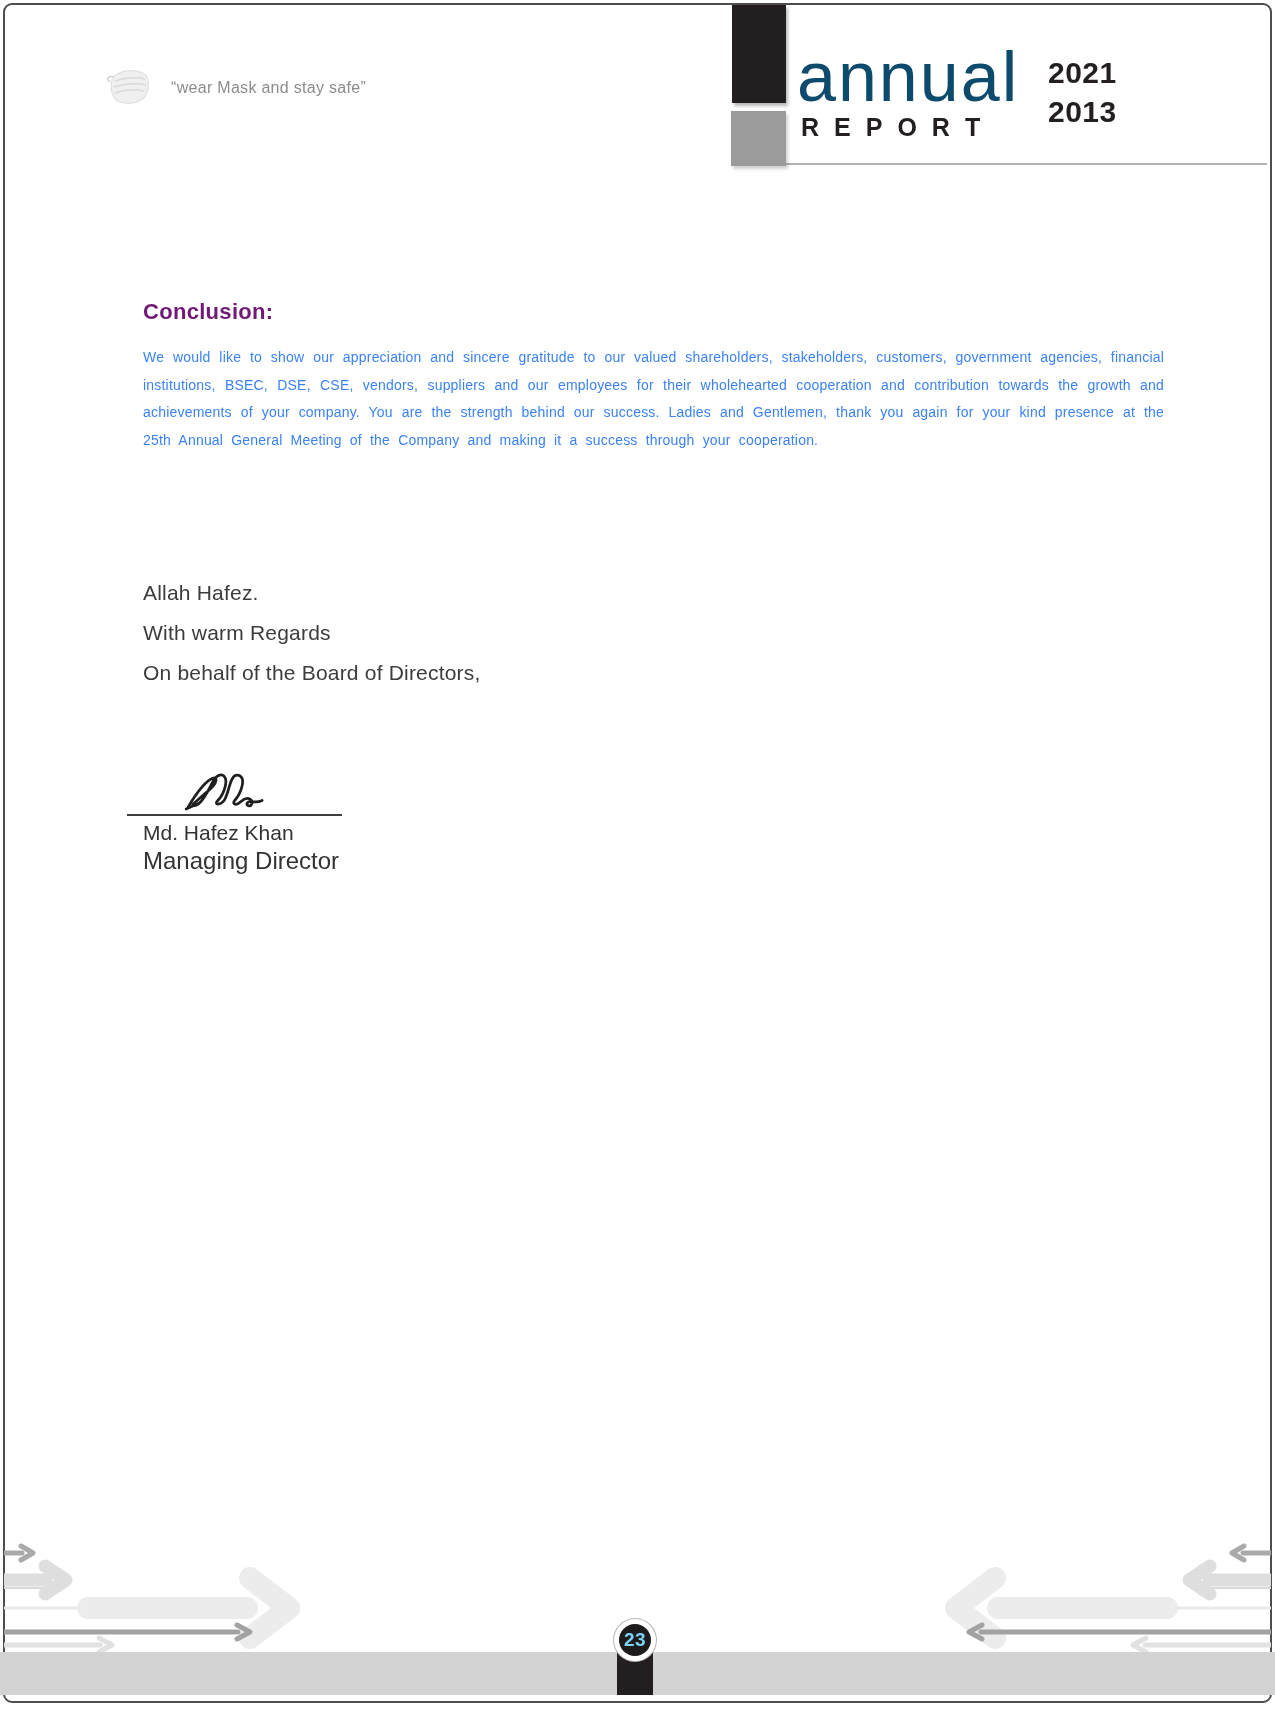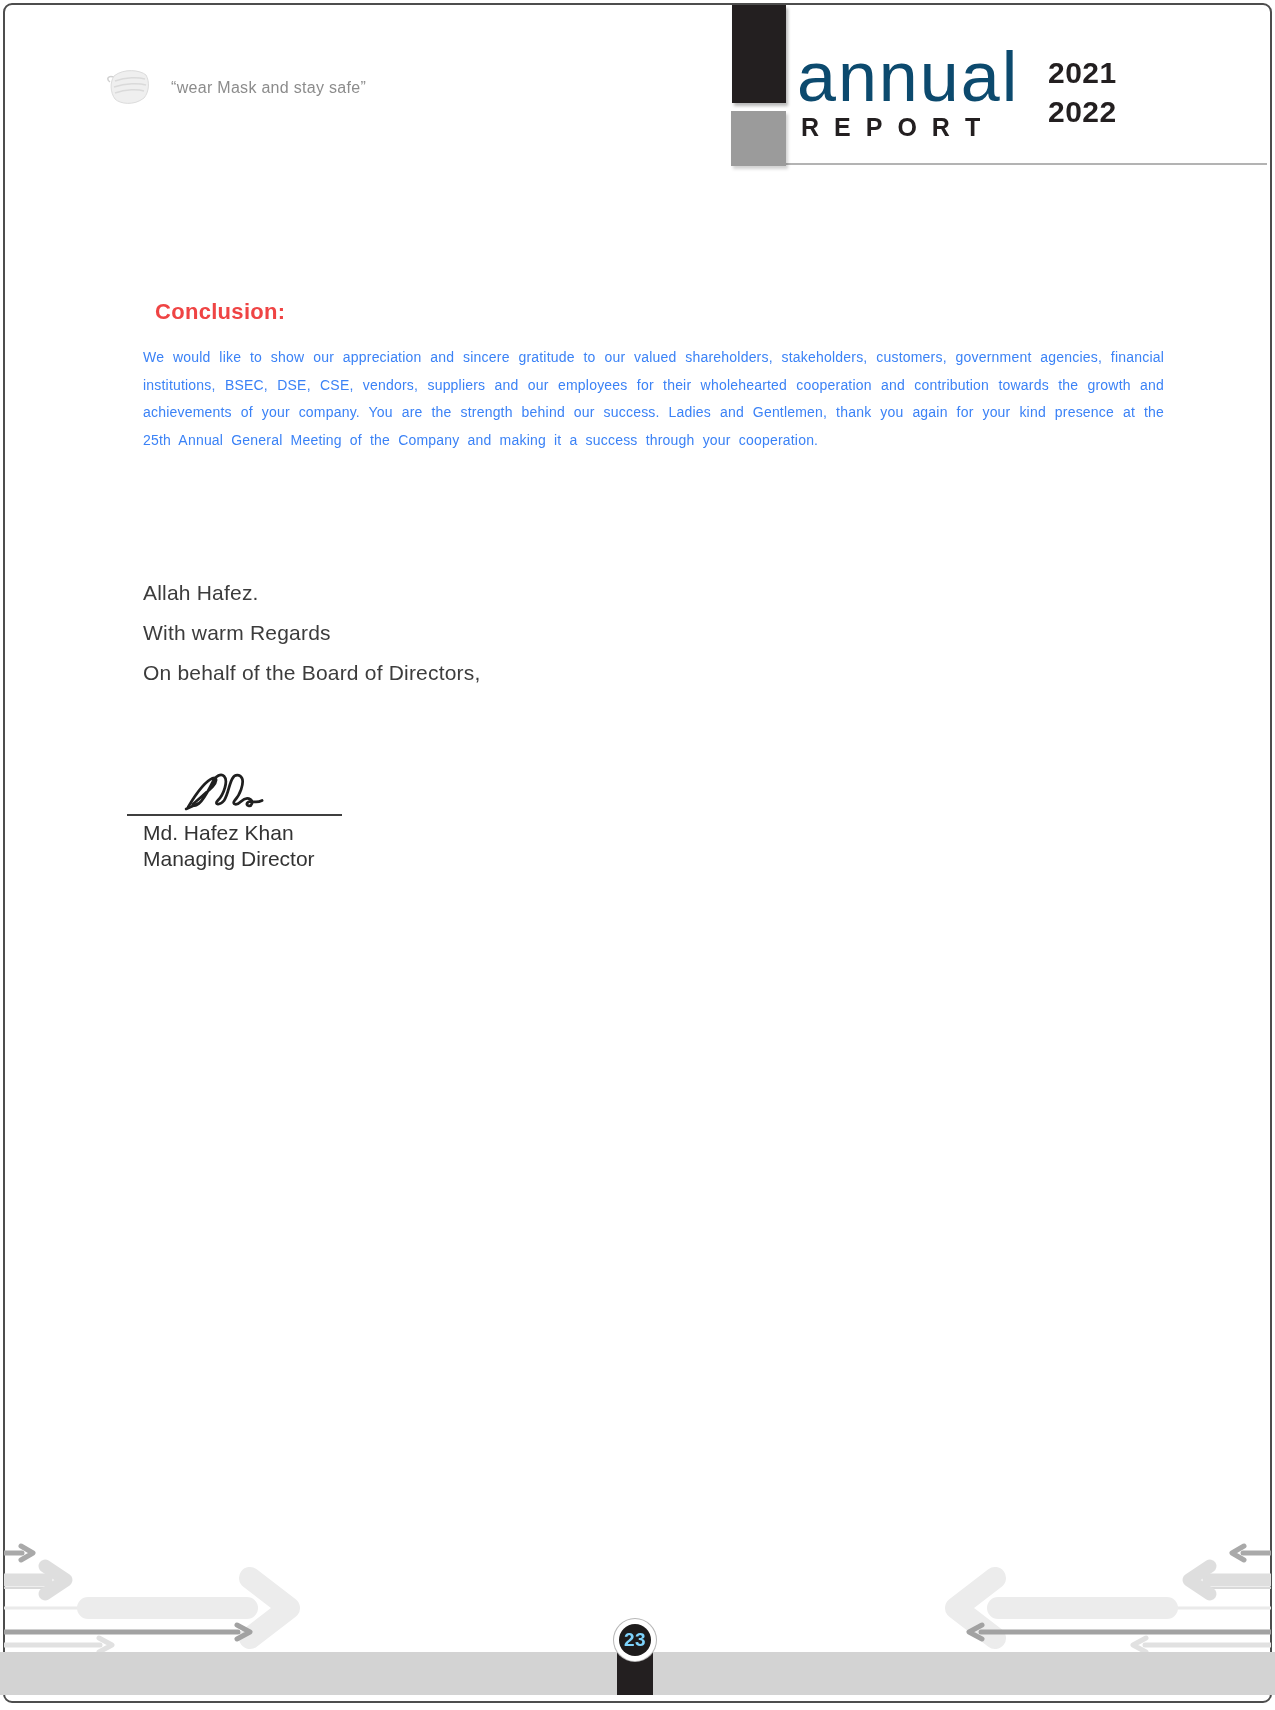--- a/index.html
+++ b/index.html
@@ -88,7 +88,7 @@
 <div class="abs logo-report">REPORT</div>
 <div class="abs logo-years">
   <div>2021</div>
-  <div>2022</div>
+  <div>2013</div>
 </div>
 
 <div class="abs heading">Conclusion:</div>

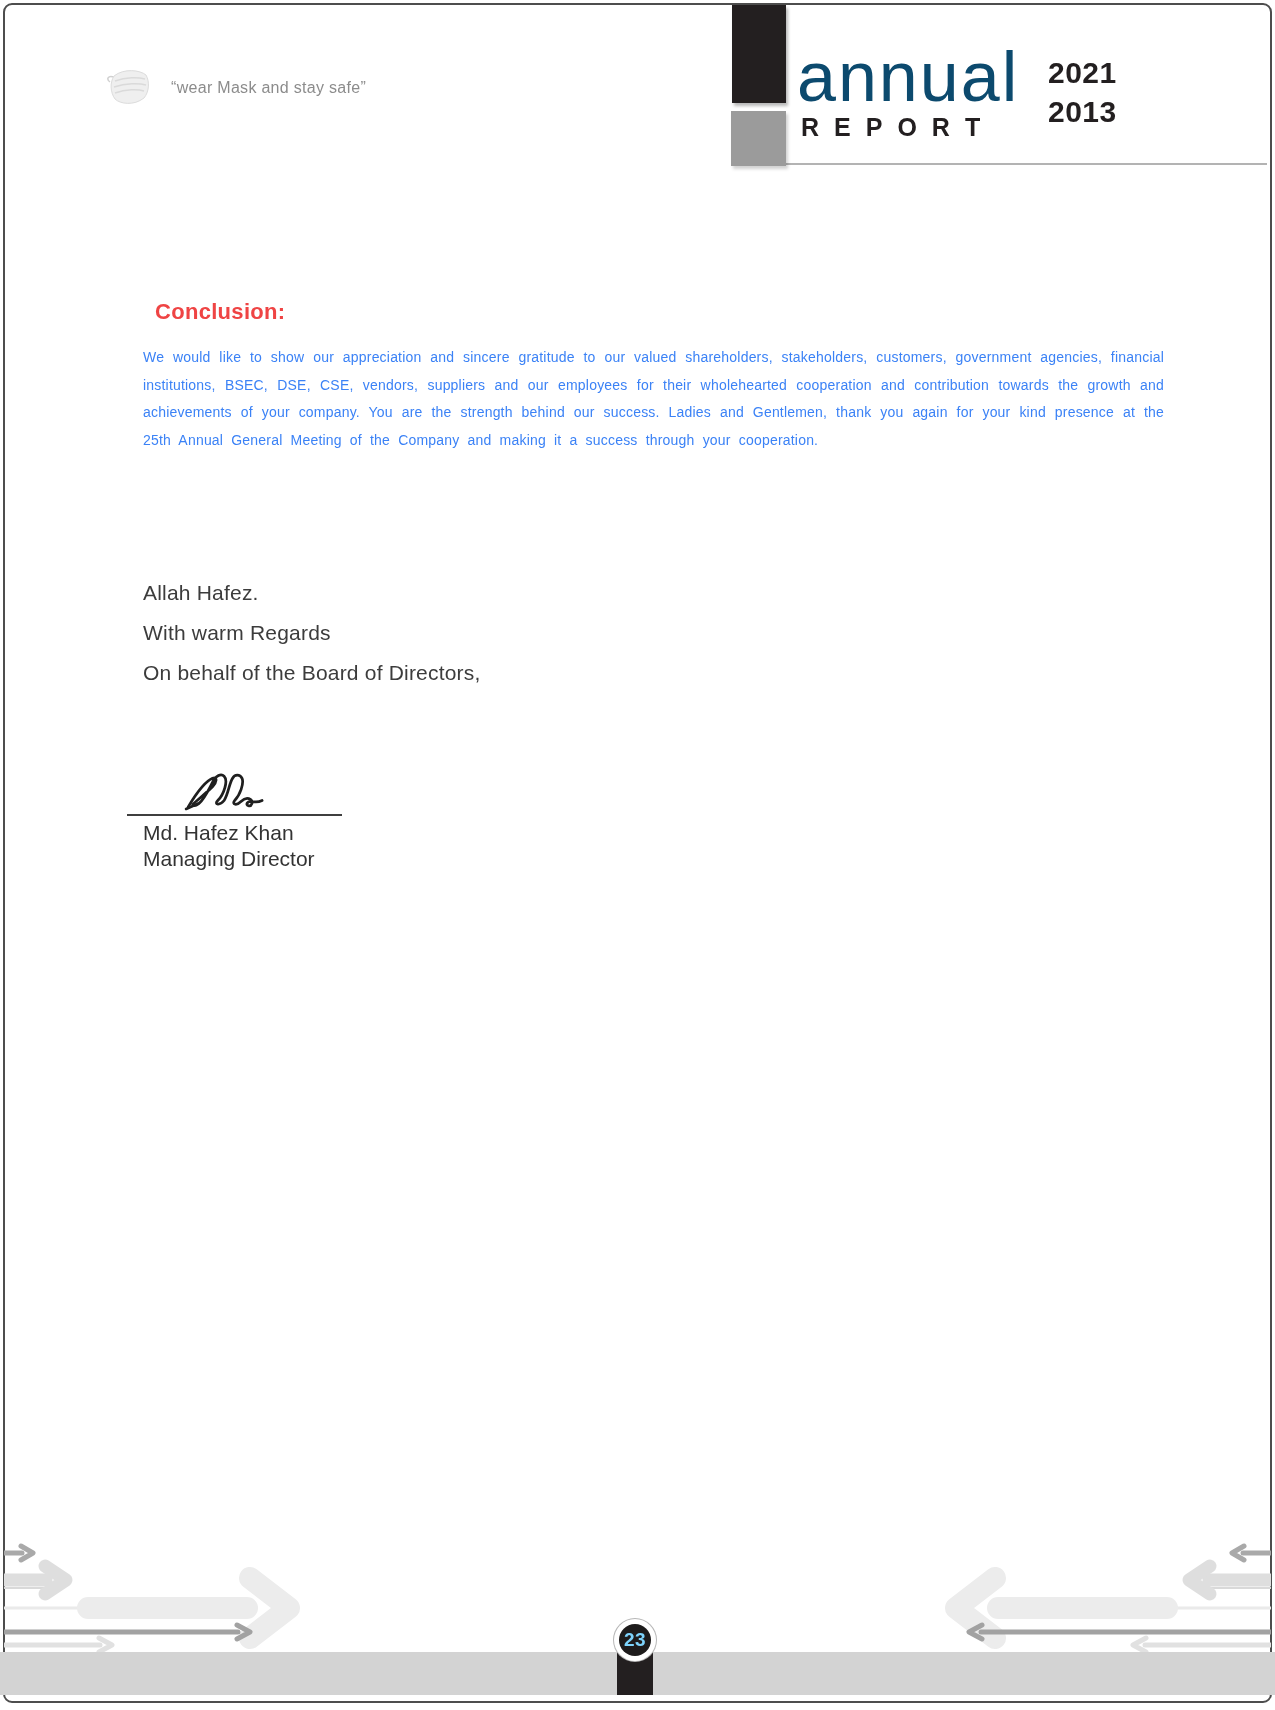--- a/index.html
+++ b/index.html
@@ -34,7 +34,7 @@
   .mask-note{left:151px;top:79px;font-size:16px;color:#8c8c8c;letter-spacing:.3px;margin-left:20px;}
 
   
-  .heading{left:143px;top:299px;font-size:22px;font-weight:700;color:#ef4444;letter-spacing:.3px;margin-left:12px;}
+  .heading{left:143px;top:299px;font-size:22px;font-weight:700;color:#701a75;letter-spacing:.3px;}
   .paragraph{
     left:143px;top:344px;width:1021px;
     font-size:14px;line-height:27.5px;color:#3b82f6;

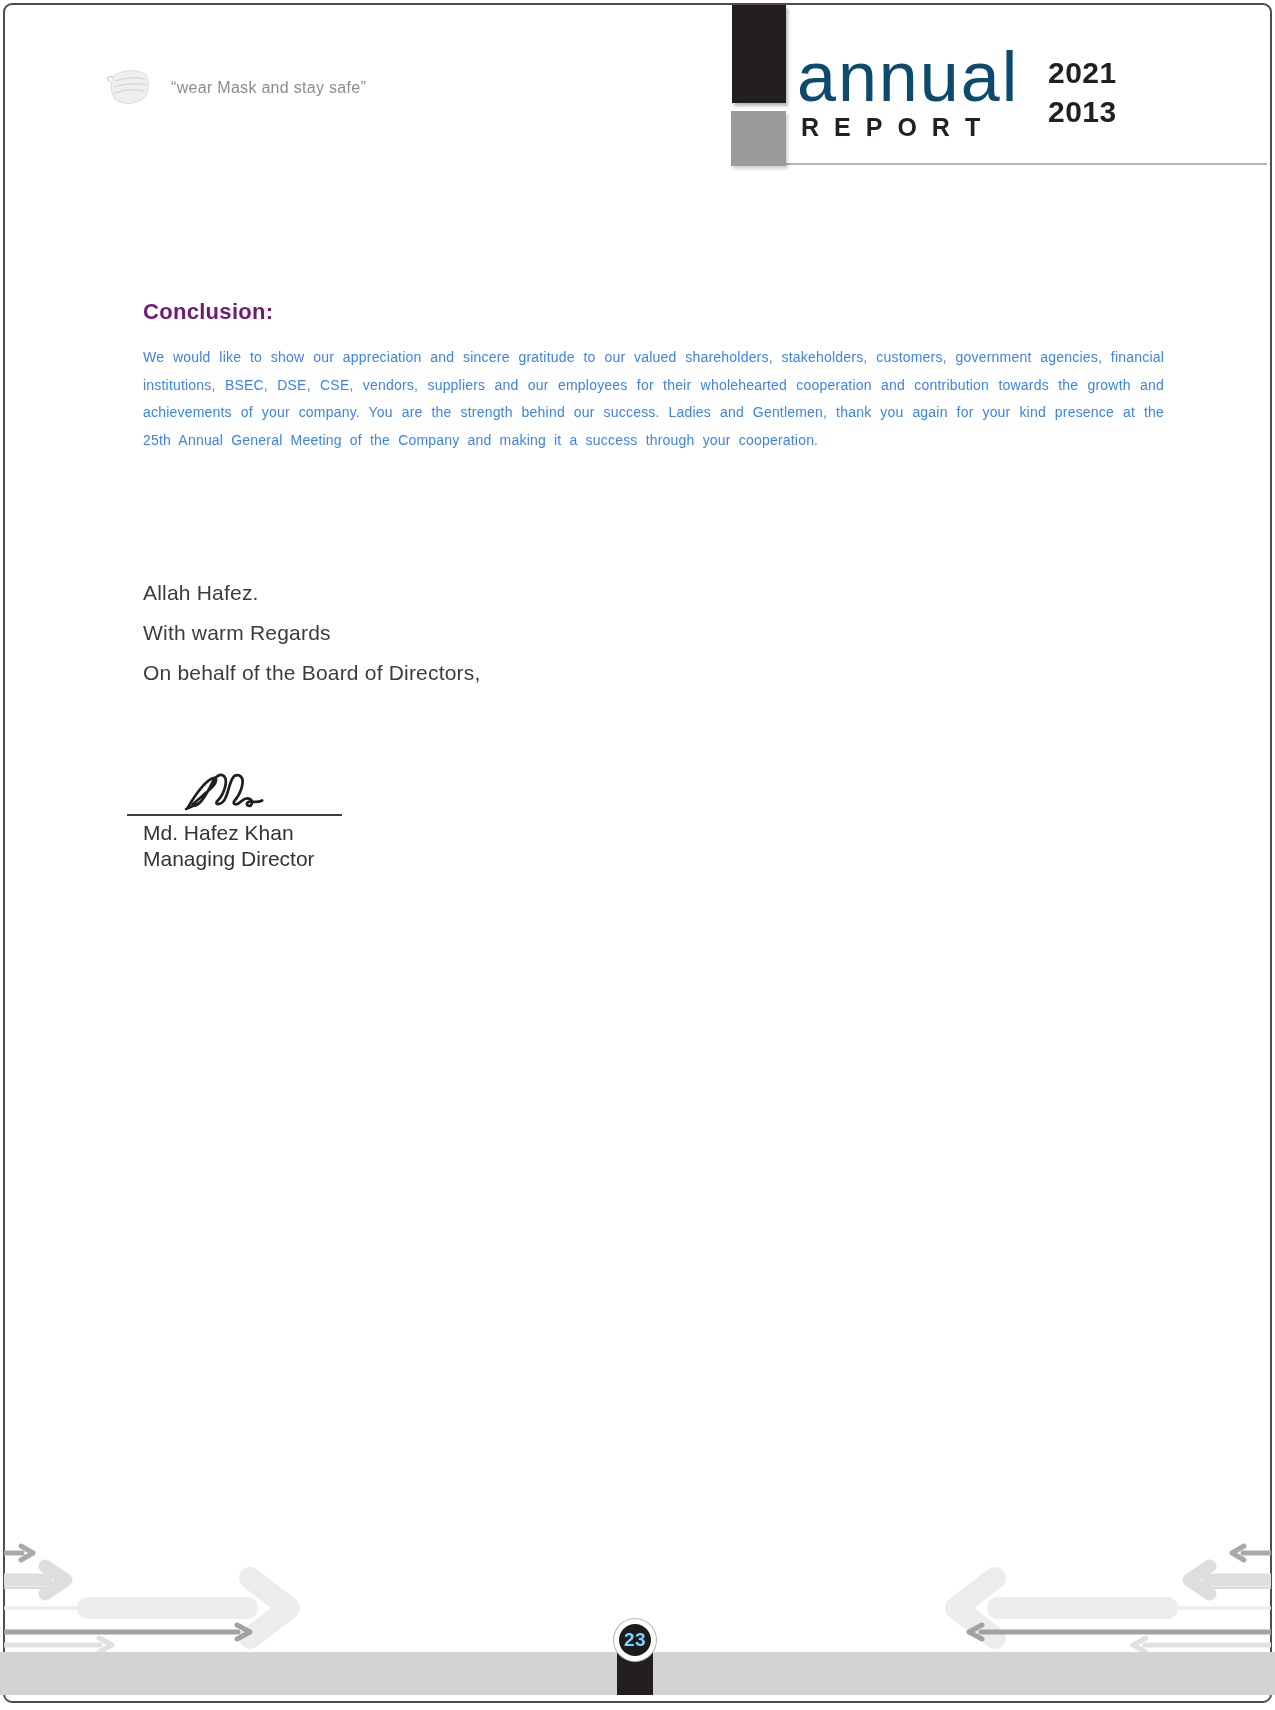--- a/index.html
+++ b/index.html
@@ -49,7 +49,7 @@
   .signature{left:184px;top:768px;z-index:2;}
   .signature-line{left:127px;top:814px;width:215px;height:2px;background:#3f3f3f;}
   .sig-name{left:143px;top:821px;font-size:21px;color:#333;}
-  .sig-title{left:143px;top:847px;font-size:21px;color:#333;}
+  .sig-title{left:143px;top:847px;font-size:24px;color:#333;}
 
   
   .arrows-left{left:4px;top:1538px;z-index:2;}

